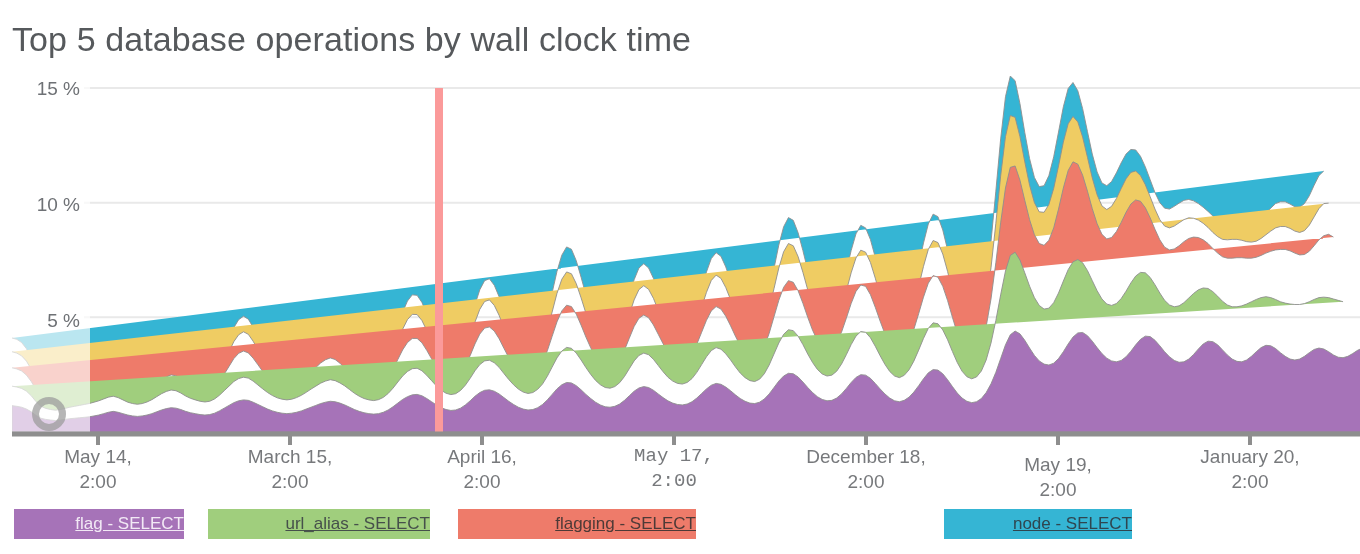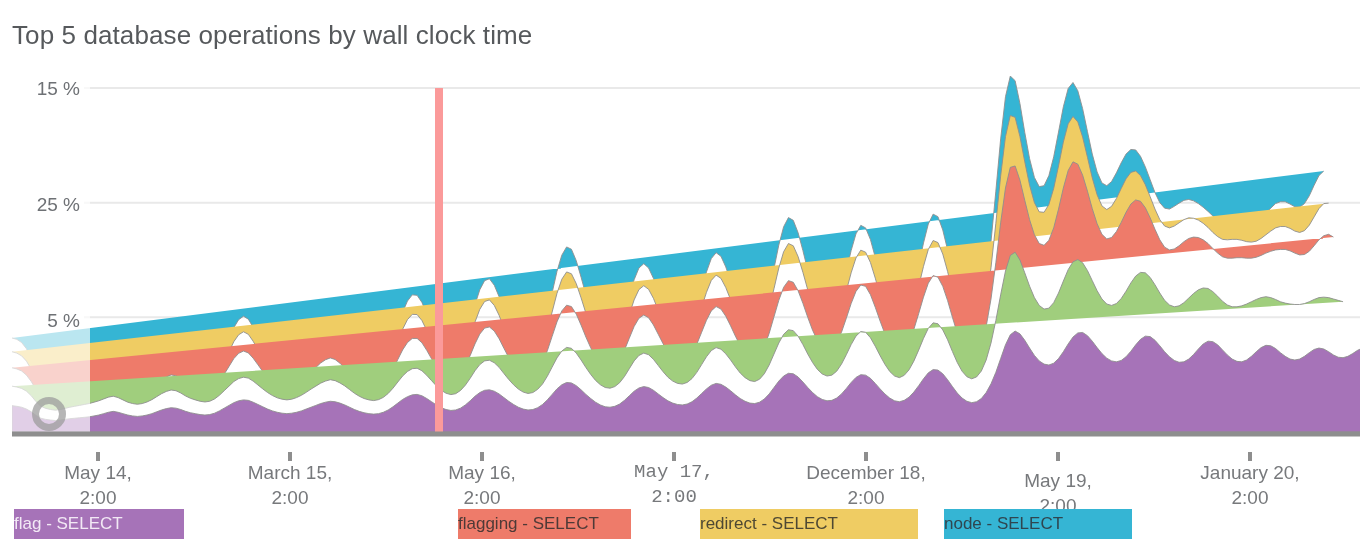--- a/index.html
+++ b/index.html
@@ -27,7 +27,7 @@
     position: absolute;
     left: 12px;
     top: 20px;
-    font-size: 26px;
+    font-size: 34px;
     font-weight: 400;
     color: #56595c;
     letter-spacing: 0.1px;

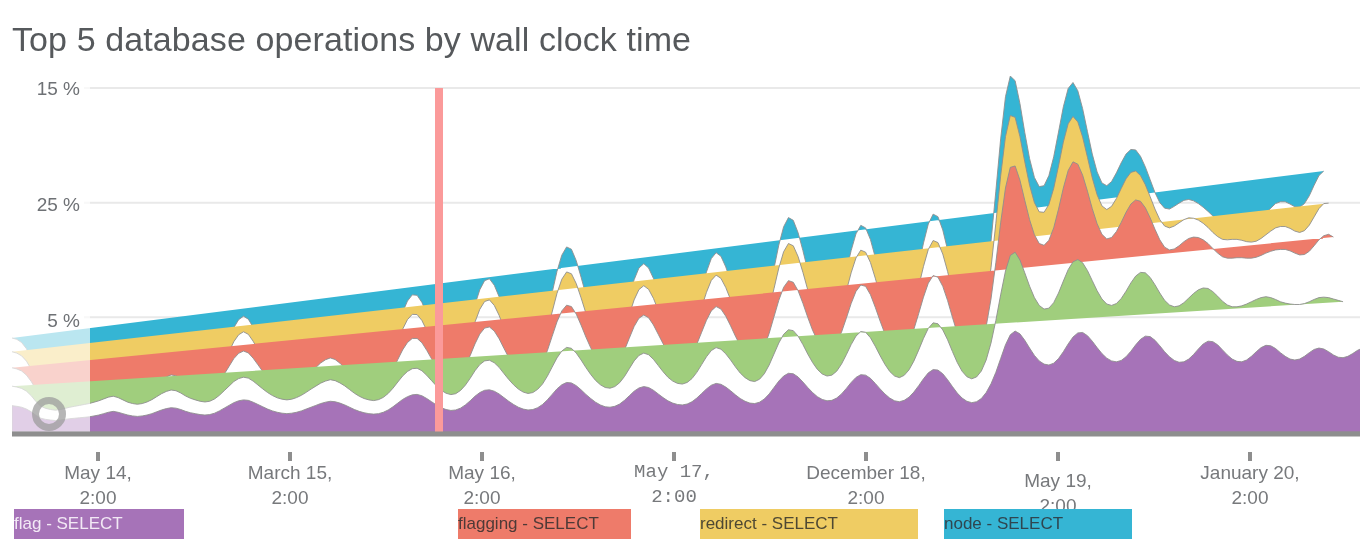--- a/index.html
+++ b/index.html
@@ -130,7 +130,7 @@
       </svg>
 
     <div class="y-label" style="top:2px;">15 %</div>
-    <div class="y-label" style="top:118px;">25 %</div>
+    <div class="y-label" style="top:118px;">10 %</div>
     <div class="y-label" style="top:234px;">5 %</div>
 
     <div id="loading-indicator" style="left:20px; top:321px;"></div>

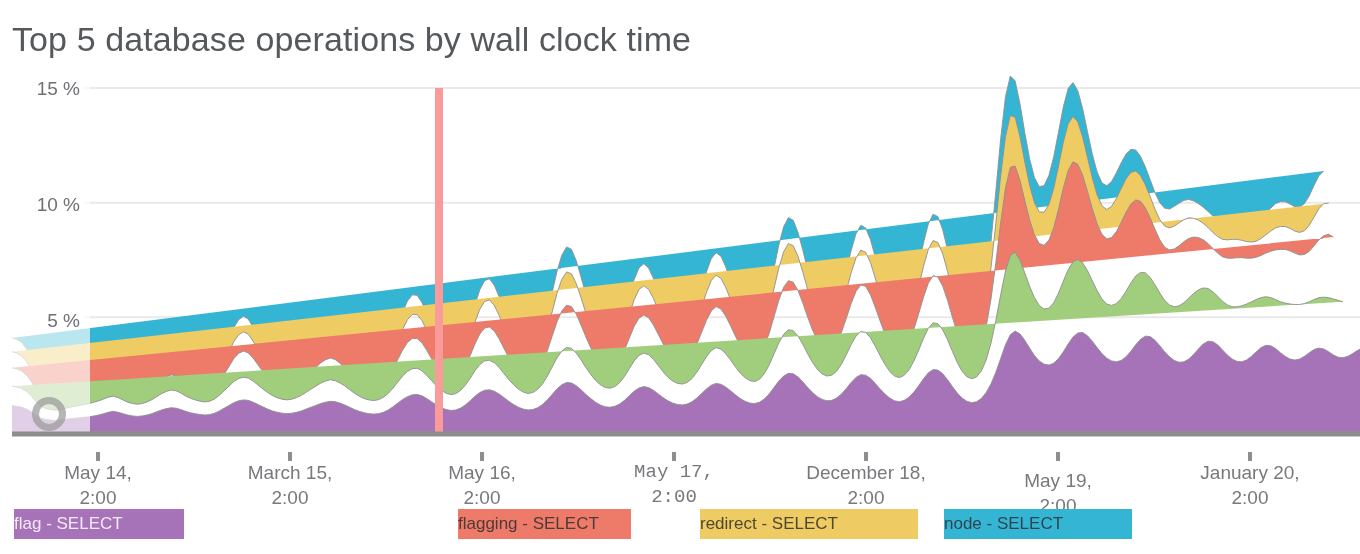--- a/index.html
+++ b/index.html
@@ -61,7 +61,7 @@
   #x-axis {
     position: absolute;
     left: 0;
-    top: 456px;
+    top: 440px;
     width: 1360px;
     height: 62px;
   }

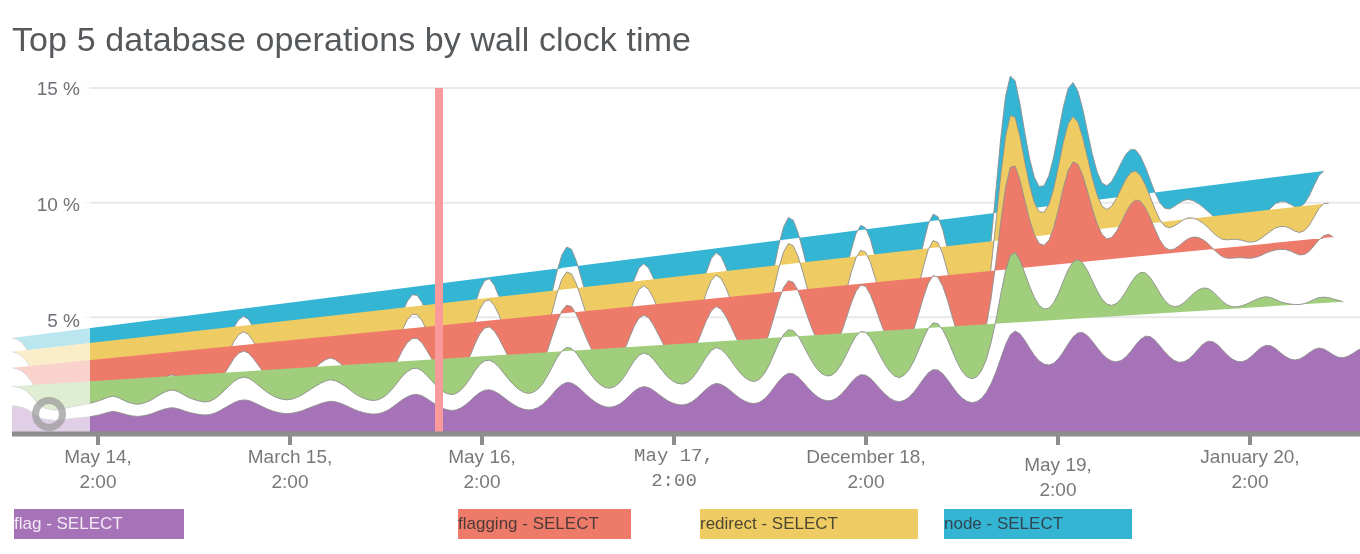--- a/index.html
+++ b/index.html
@@ -142,7 +142,7 @@
       <div style="position: absolute; left: 288px; top: -4px; width: 4px; height: 9px; background: rgb(142, 142, 142);"></div>
       <div class="x-label" style="left: 290px;"><span>March 15,</span><span class="l2">2:00</span></div>
       <div style="position: absolute; left: 480px; top: -4px; width: 4px; height: 9px; background: rgb(142, 142, 142);"></div>
-      <div class="x-label" style="left: 482px;"><span>May 16,</span><span class="l2">2:00</span></div>
+      <div class="x-label" style="left: 482px;"><span>April 16,</span><span class="l2">2:00</span></div>
       <div style="position: absolute; left: 672px; top: -4px; width: 4px; height: 9px; background: rgb(142, 142, 142);"></div>
       <div class="x-label" style="left: 674px; font-family: Liberation Mono, monospace;"><span>May 17,</span><span class="l2">2:00</span></div>
       <div style="position: absolute; left: 864px; top: -4px; width: 4px; height: 9px; background: rgb(142, 142, 142);"></div>

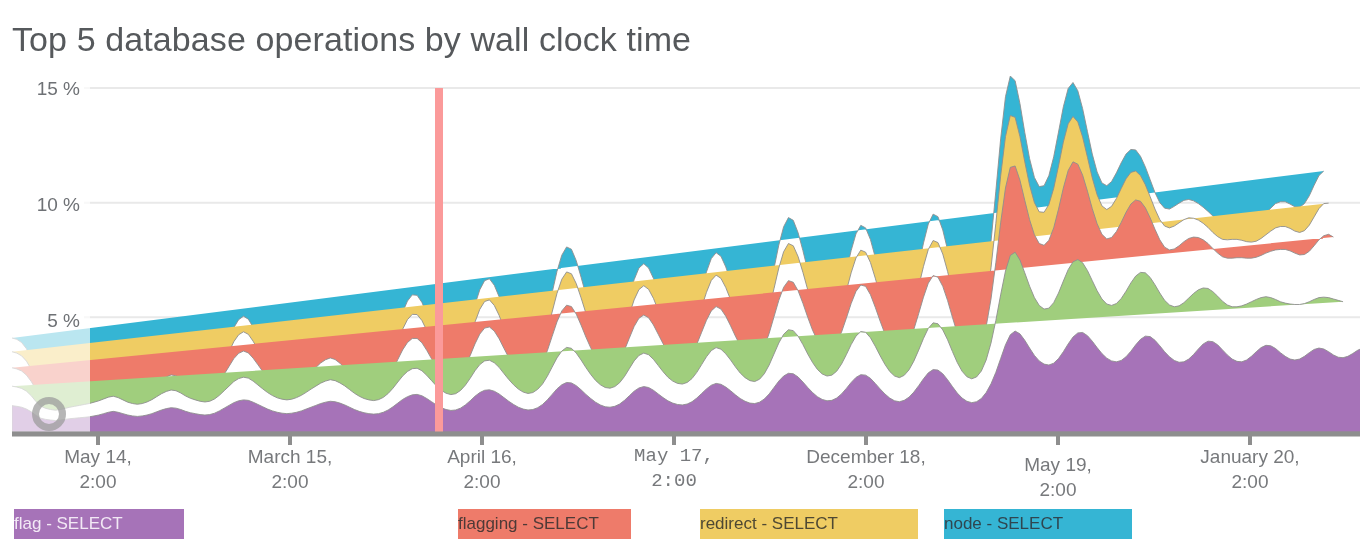--- a/index.html
+++ b/index.html
@@ -91,10 +91,11 @@
     height: 30px;
     line-height: 30px;
     font-size: 17px;
-    text-align: left;
+    text-align: right;
     white-space: nowrap;
     cursor: pointer;
     user-select: none;
+    text-decoration: underline;
   }
   
   #loading-indicator {

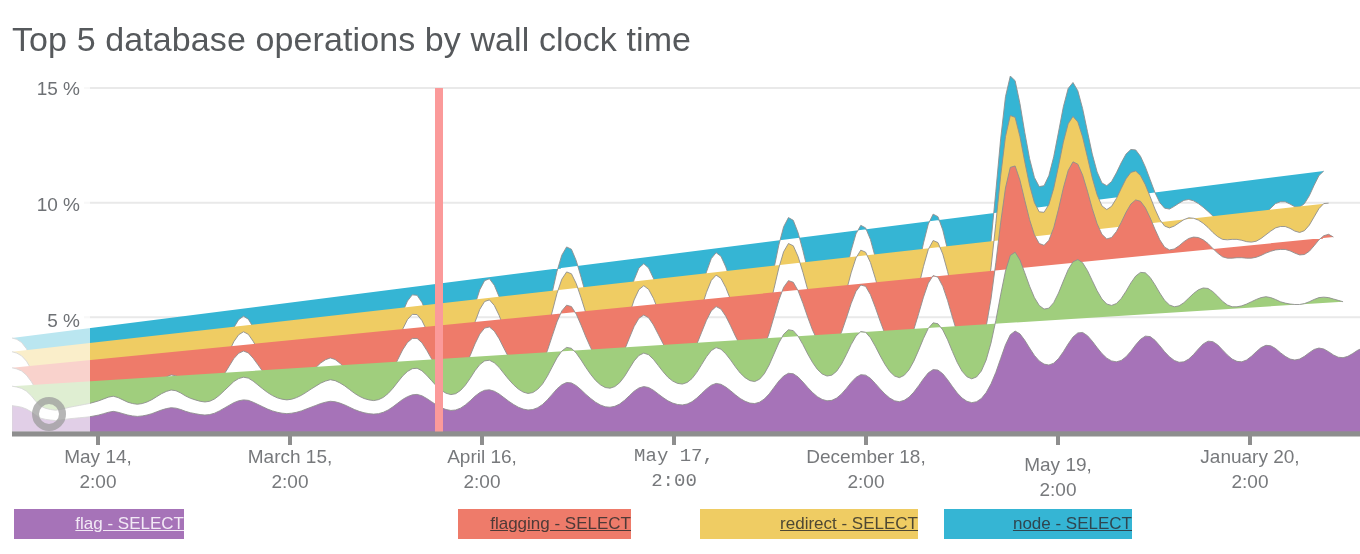--- a/index.html
+++ b/index.html
@@ -156,6 +156,7 @@
 
   <div id="legend">
       <div class="legend-item" style="left: 14px; width: 170px; background: rgb(166, 115, 184); color: rgb(242, 233, 245);"><span>flag - SELECT</span></div>
+      <div class="legend-item" style="left: 208px; width: 222px; background: rgb(160, 206, 125); color: rgb(70, 80, 75);"><span>url_alias - SELECT</span></div>
       <div class="legend-item" style="left: 458px; width: 173px; background: rgb(238, 123, 106); color: rgb(78, 58, 55);"><span>flagging - SELECT</span></div>
       <div class="legend-item" style="left: 700px; width: 218px; background: rgb(239, 204, 99); color: rgb(78, 72, 51);"><span>redirect - SELECT</span></div>
       <div class="legend-item" style="left: 944px; width: 188px; background: rgb(53, 181, 212); color: rgb(47, 70, 80);"><span>node - SELECT</span></div>

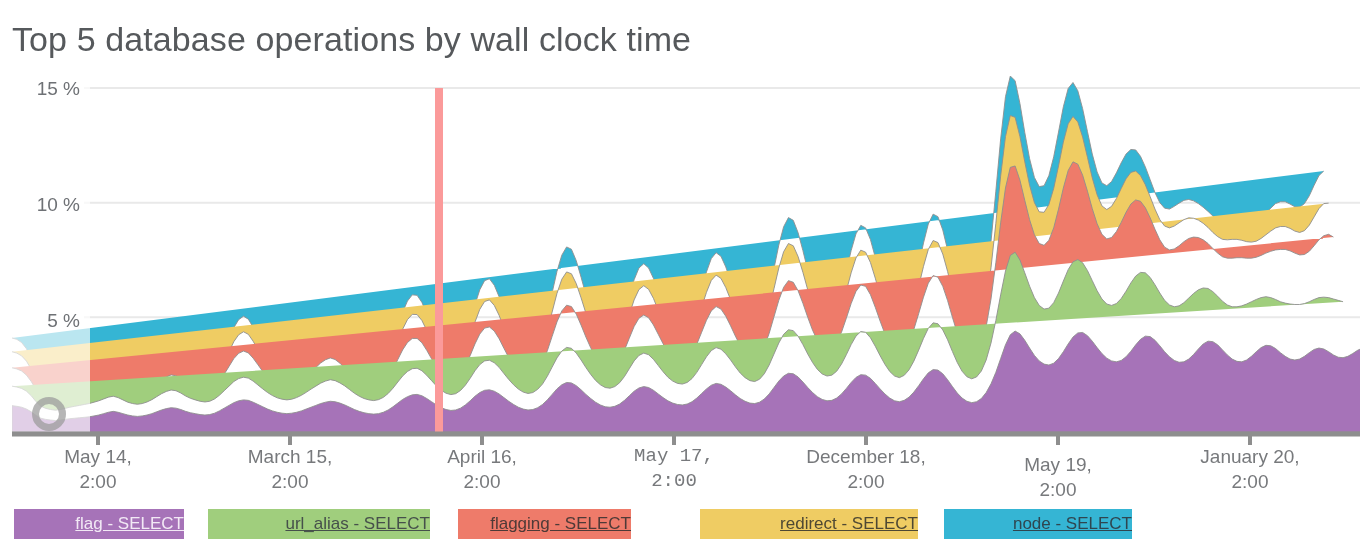--- a/index.html
+++ b/index.html
@@ -157,7 +157,7 @@
   <div id="legend">
       <div class="legend-item" style="left: 14px; width: 170px; background: rgb(166, 115, 184); color: rgb(242, 233, 245);"><span>flag - SELECT</span></div>
       <div class="legend-item" style="left: 208px; width: 222px; background: rgb(160, 206, 125); color: rgb(70, 80, 75);"><span>url_alias - SELECT</span></div>
-      <div class="legend-item" style="left: 458px; width: 173px; background: rgb(238, 123, 106); color: rgb(78, 58, 55);"><span>flagging - SELECT</span></div>
+      <div class="legend-item" style="left: 458px; width: 238px; background: rgb(238, 123, 106); color: rgb(78, 58, 55);"><span>flagging - SELECT</span></div>
       <div class="legend-item" style="left: 700px; width: 218px; background: rgb(239, 204, 99); color: rgb(78, 72, 51);"><span>redirect - SELECT</span></div>
       <div class="legend-item" style="left: 944px; width: 188px; background: rgb(53, 181, 212); color: rgb(47, 70, 80);"><span>node - SELECT</span></div>
     </div>

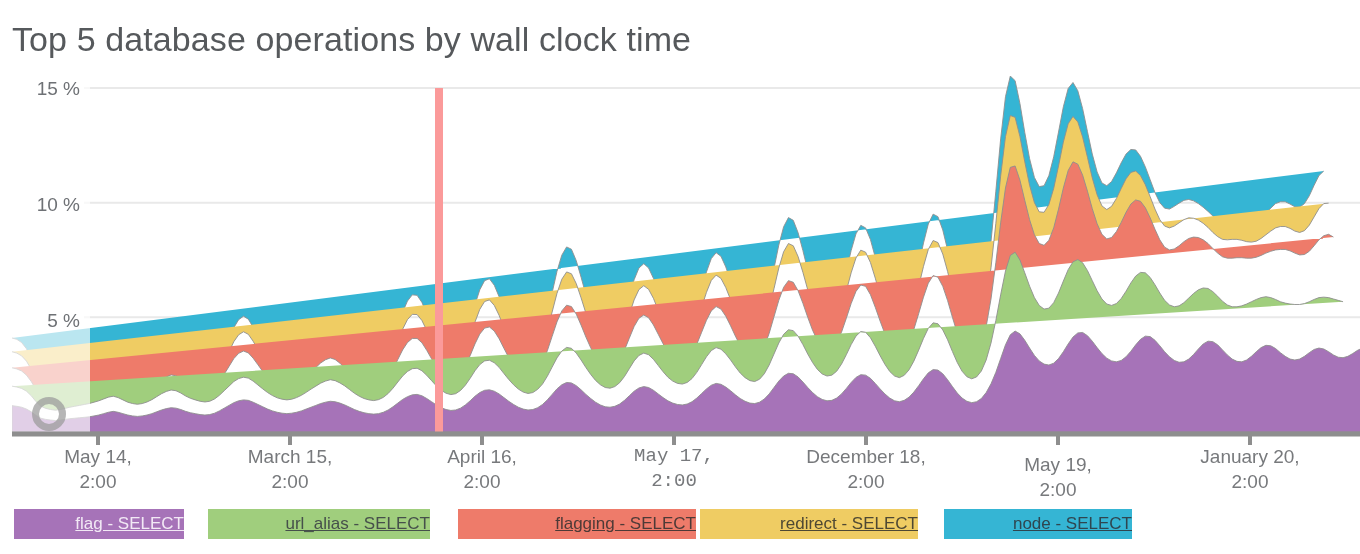--- a/index.html
+++ b/index.html
@@ -158,7 +158,6 @@
       <div class="legend-item" style="left: 14px; width: 170px; background: rgb(166, 115, 184); color: rgb(242, 233, 245);"><span>flag - SELECT</span></div>
       <div class="legend-item" style="left: 208px; width: 222px; background: rgb(160, 206, 125); color: rgb(70, 80, 75);"><span>url_alias - SELECT</span></div>
       <div class="legend-item" style="left: 458px; width: 238px; background: rgb(238, 123, 106); color: rgb(78, 58, 55);"><span>flagging - SELECT</span></div>
-      <div class="legend-item" style="left: 700px; width: 218px; background: rgb(239, 204, 99); color: rgb(78, 72, 51);"><span>redirect - SELECT</span></div>
       <div class="legend-item" style="left: 944px; width: 188px; background: rgb(53, 181, 212); color: rgb(47, 70, 80);"><span>node - SELECT</span></div>
     </div>
 

